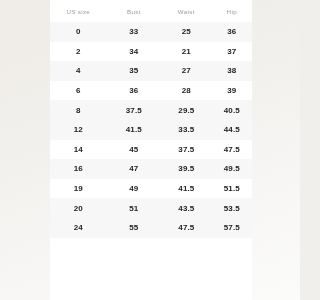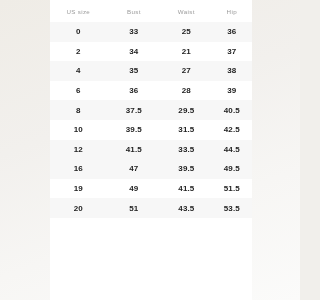--- a/index.html
+++ b/index.html
@@ -125,12 +125,6 @@
           <td>29.5</td>
           <td>40.5</td>
         </tr>
-        <tr class="stripe-off">
-          <td>10</td>
-          <td>39.5</td>
-          <td>31.5</td>
-          <td>42.5</td>
-        </tr>
         <tr class="stripe-on">
           <td>12</td>
           <td>41.5</td>

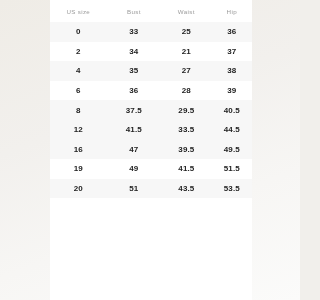--- a/index.html
+++ b/index.html
@@ -131,6 +131,12 @@
           <td>33.5</td>
           <td>44.5</td>
         </tr>
+        <tr class="stripe-off">
+          <td>14</td>
+          <td>45</td>
+          <td>37.5</td>
+          <td>47.5</td>
+        </tr>
         <tr class="stripe-on">
           <td>16</td>
           <td>47</td>

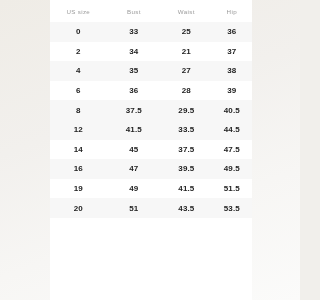--- a/index.html
+++ b/index.html
@@ -155,6 +155,12 @@
           <td>43.5</td>
           <td>53.5</td>
         </tr>
+        <tr class="stripe-on">
+          <td>24</td>
+          <td>55</td>
+          <td>47.5</td>
+          <td>57.5</td>
+        </tr>
       </tbody>
   </table>
 </div>

